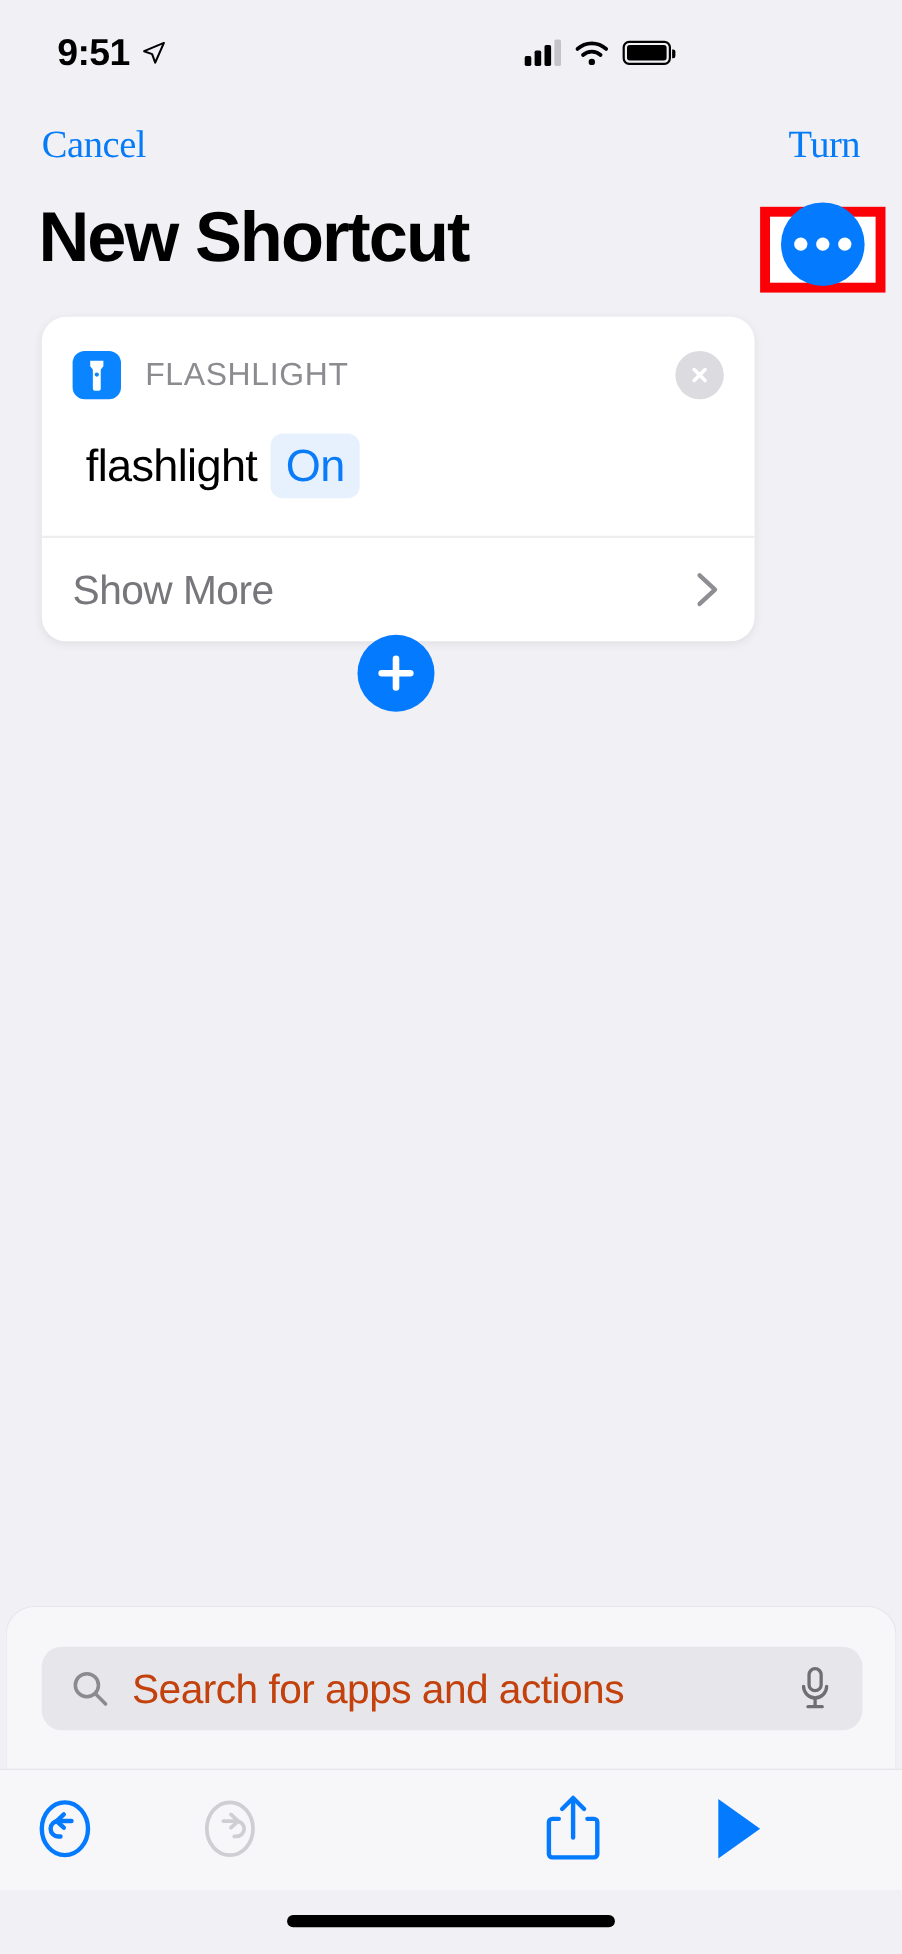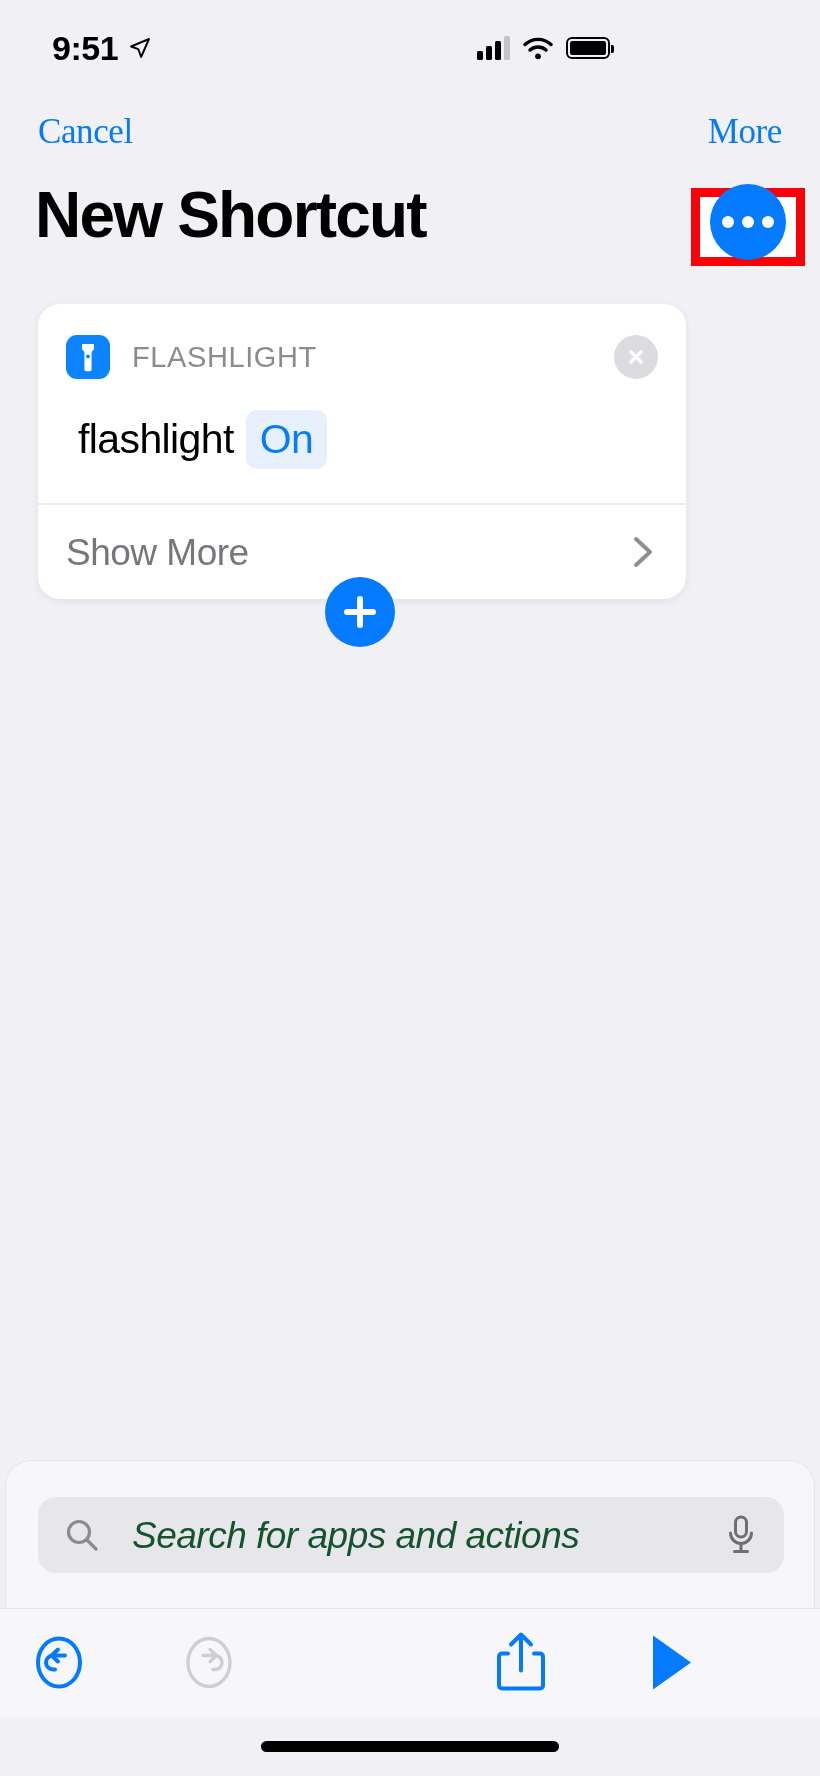--- a/index.html
+++ b/index.html
@@ -224,7 +224,7 @@
 
 <div class="nav-row">
   <button class="nav-btn">Cancel</button>
-  <button class="nav-btn">More</button>
+  <button class="nav-btn">Turn</button>
 </div>
 
 <div class="title-row">

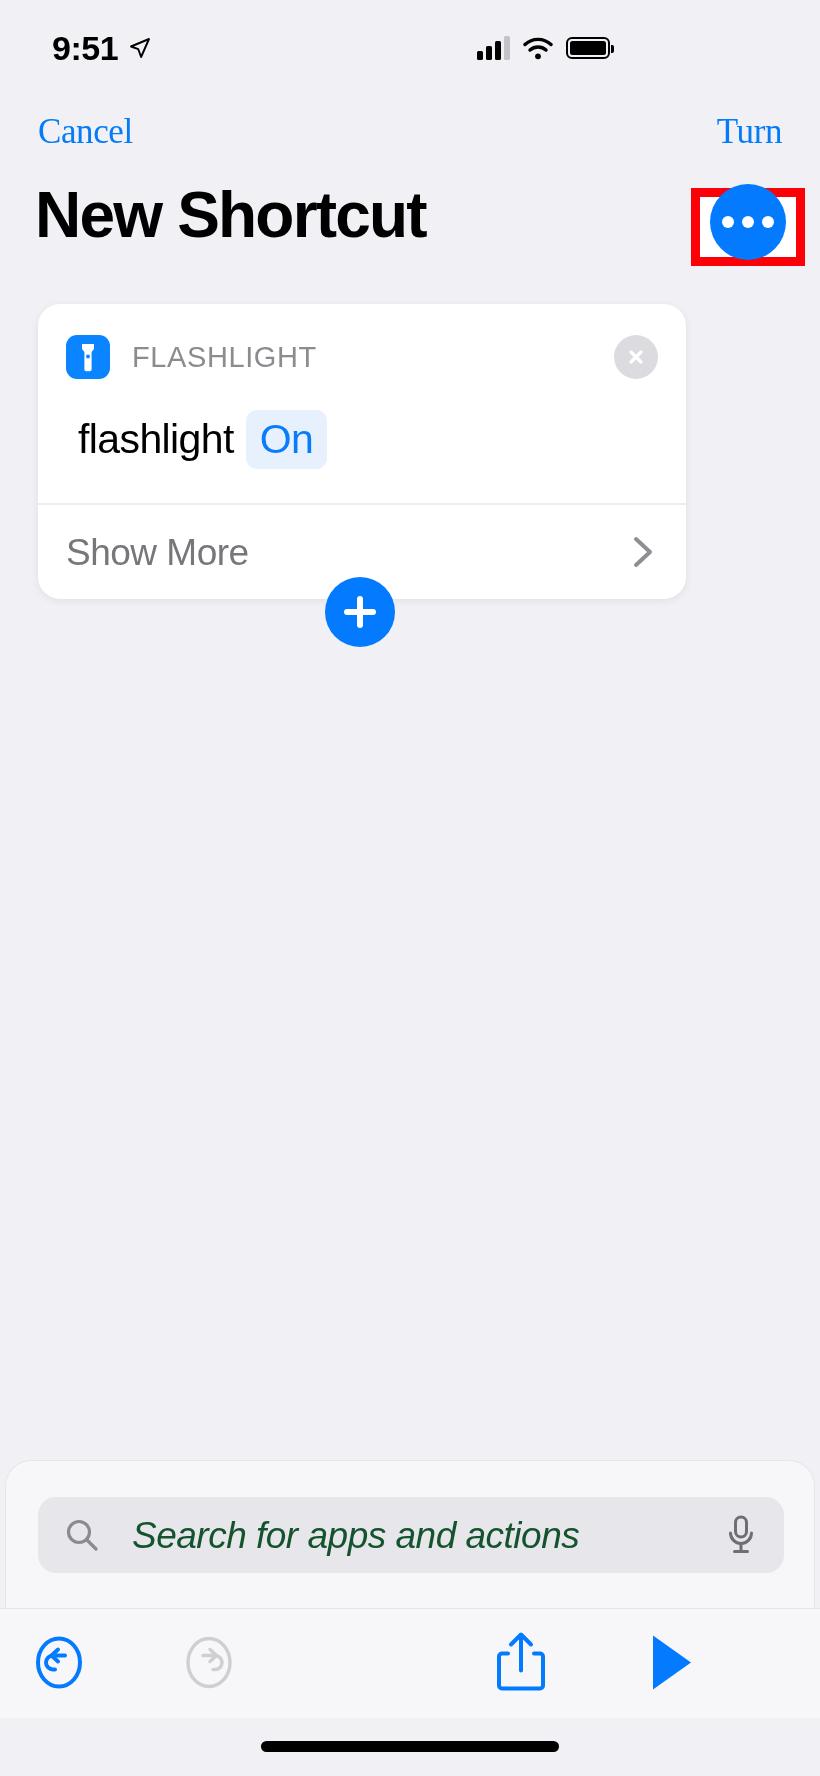--- a/index.html
+++ b/index.html
@@ -85,7 +85,7 @@
 
   
   .card {
-    position:absolute; left:38px; top:304px;
+    position:absolute; left:38px; top:288px;
     width:648px; border-radius:22px; background:#FFFFFF;
     box-shadow:0 2px 9px rgba(0,0,0,0.07);
     overflow:hidden;

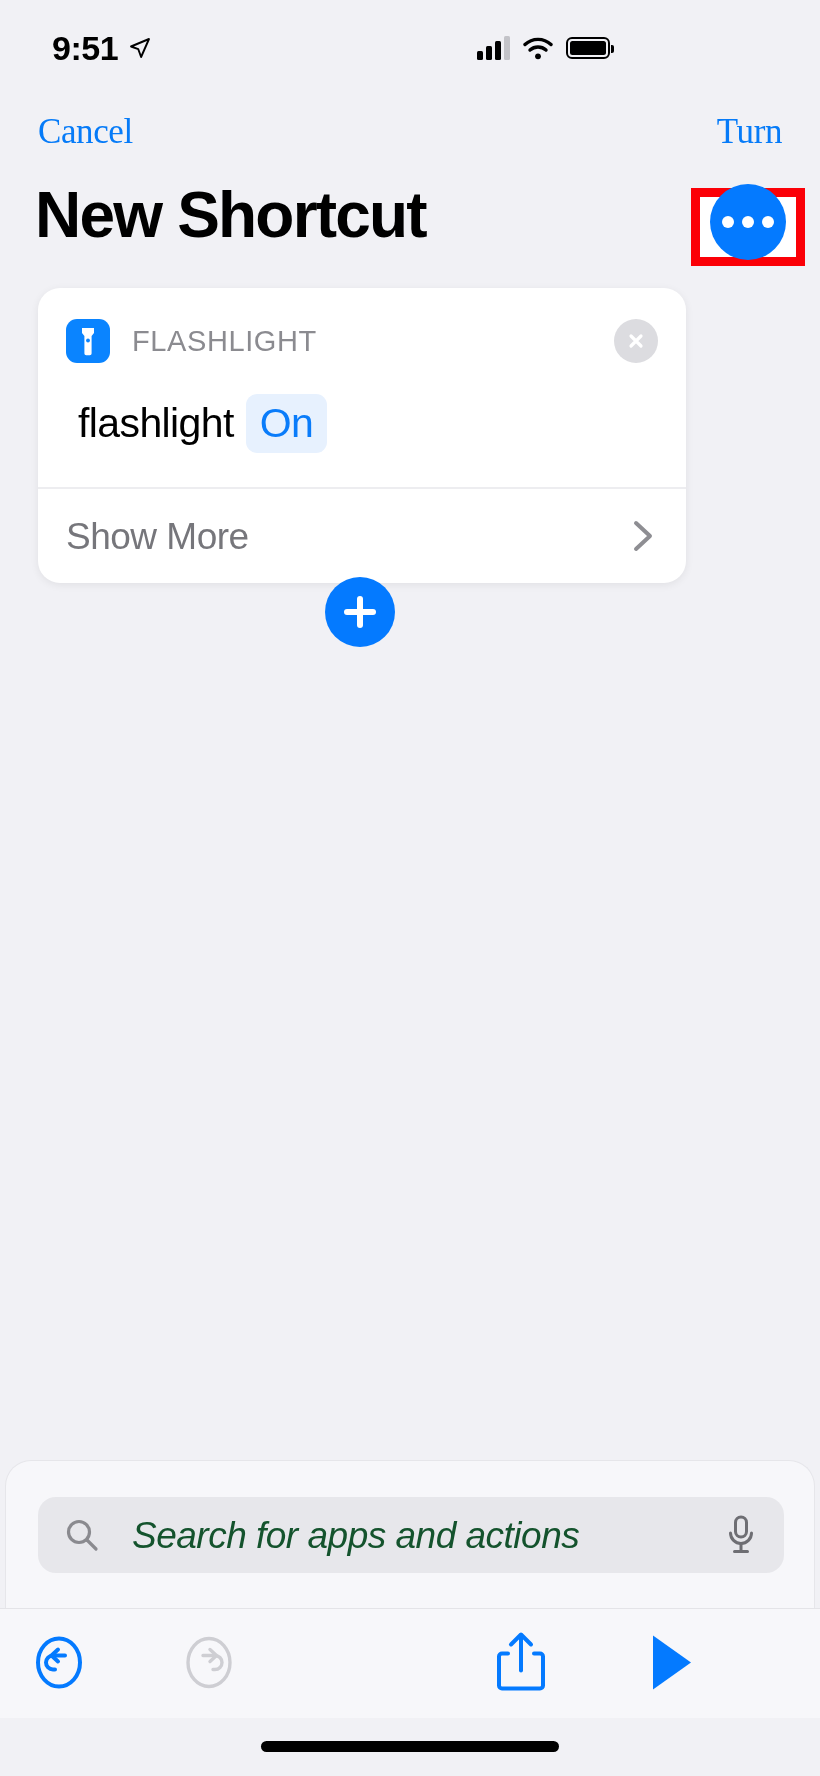--- a/index.html
+++ b/index.html
@@ -167,8 +167,8 @@
   }
   .search-ic { flex:0 0 auto; display:block; }
   .search-ph {
-    flex:1; margin-left:32px;
-    font-size:37px; color:#14532d; letter-spacing:-0.5px; line-height:1;font-style:italic;
+    flex:1; margin-left:20px;
+    font-size:37px; color:#c2410c; letter-spacing:-0.5px; line-height:1;
   }
   .mic-ic { flex:0 0 auto; display:block; }
 

